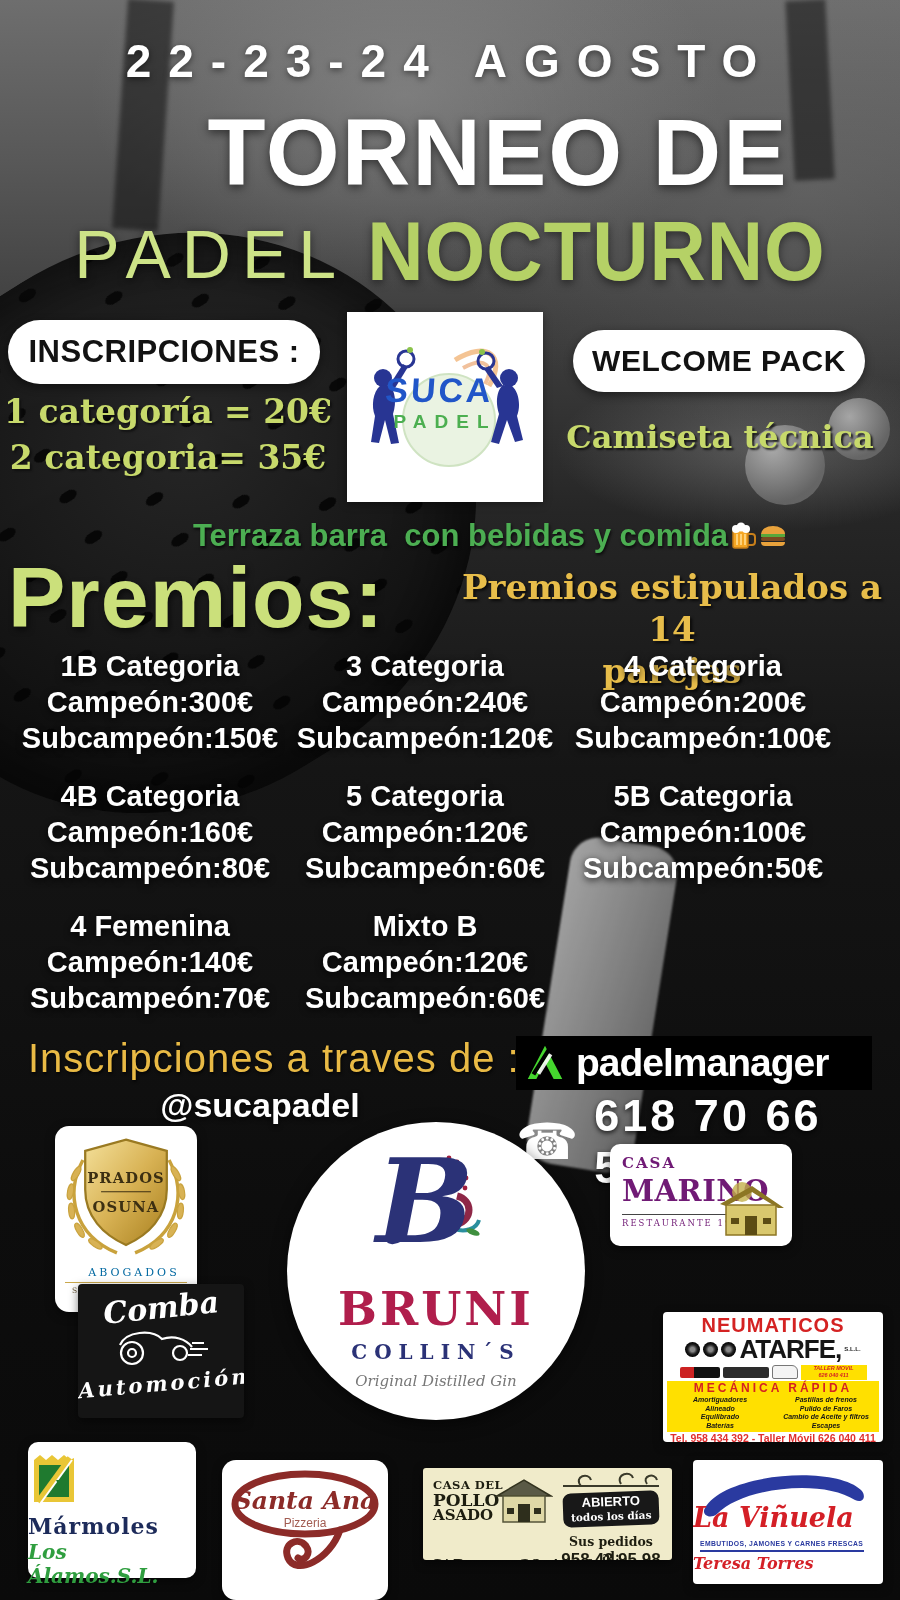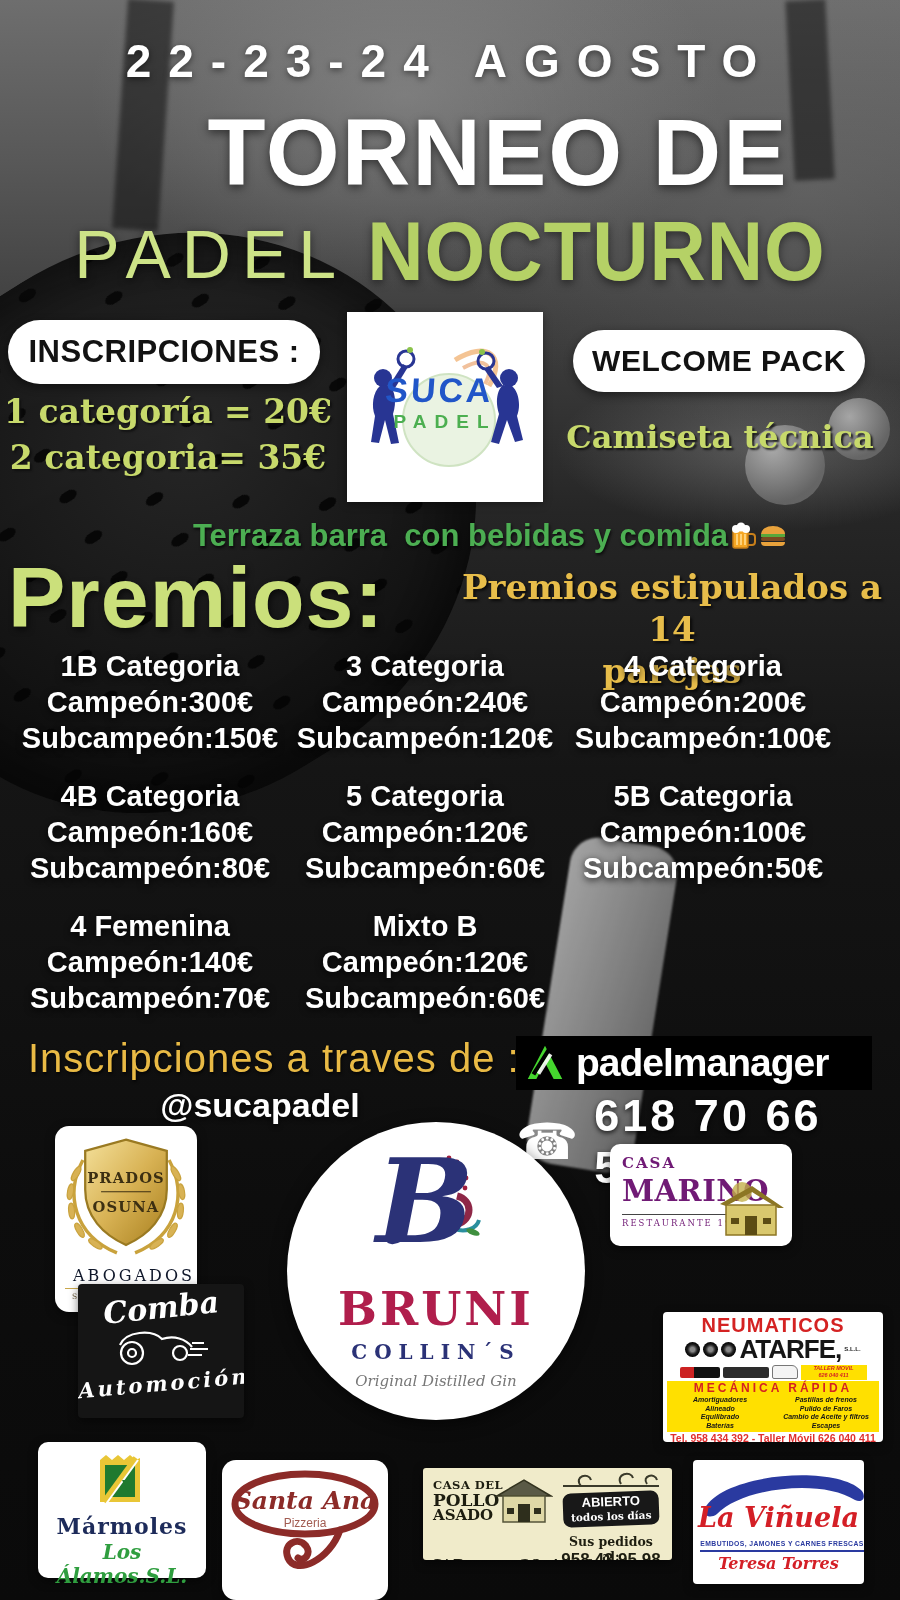--- a/index.html
+++ b/index.html
@@ -58,7 +58,7 @@
   
   .card{position:absolute;background:#fff;box-shadow:0 3px 10px rgba(0,0,0,.5);}
   #prados{left:55px;top:1126px;width:142px;height:186px;border-radius:14px;text-align:center;}
-  #prados .abg{font-family:"DejaVu Serif",serif;font-size:16px;letter-spacing:3px;color:#0f172a;margin-top:0;margin-left:16px;}
+  #prados .abg{font-family:"DejaVu Serif",serif;font-size:11px;letter-spacing:3px;color:#0369a1;margin-top:0;margin-left:16px;}
   #prados .motto{font-family:"DejaVu Serif",serif;font-size:7.5px;letter-spacing:1px;color:#6b5a3a;margin-top:3px;border-top:1px solid #caa84c;padding-top:3px;margin-left:10px;margin-right:10px;}
   #marino{left:610px;top:1144px;width:182px;height:102px;border-radius:10px;overflow:hidden;}
   #marino .t{position:absolute;left:12px;top:10px;font-family:"DejaVu Serif",serif;color:#701a75;}

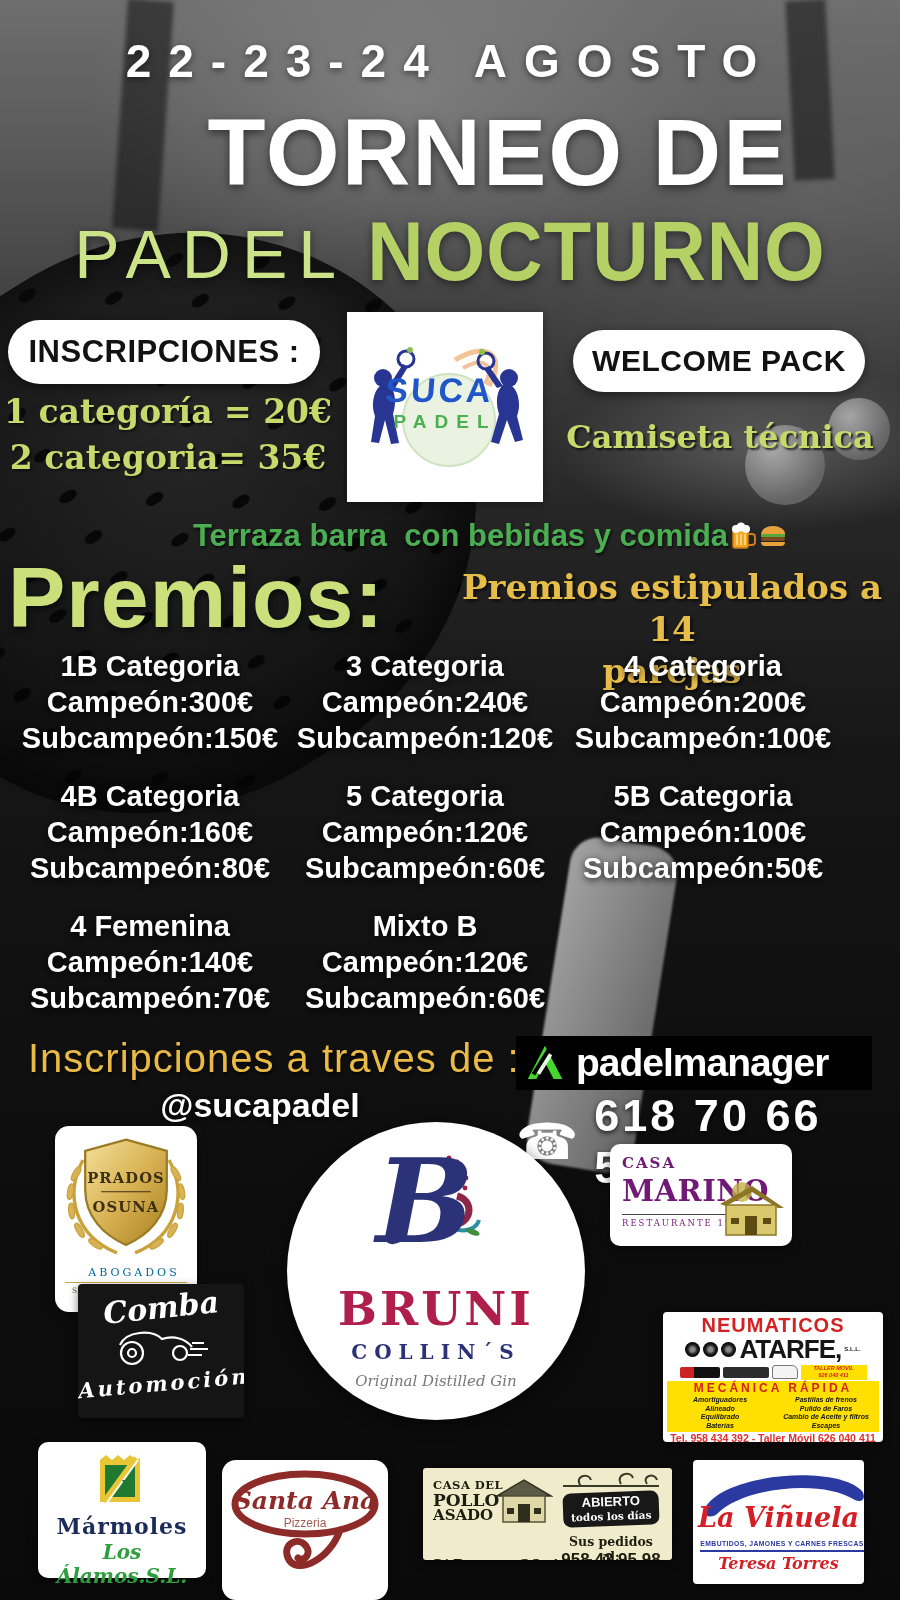--- a/index.html
+++ b/index.html
@@ -83,7 +83,7 @@
   #neum .cols{background:#ffe000;display:flex;}
   #neum .cols ul{list-style:none;margin:1px 0 2px;padding:0;flex:1;font-size:7px;font-weight:700;font-style:italic;color:#161616;line-height:8.5px;}
   #neum .tel{color:#e03030;font-weight:700;font-size:10.5px;line-height:13px;}
-  #marmoles{left:38px;top:1442px;width:168px;height:136px;border-radius:10px;text-align:center;}
+  #marmoles{left:28px;top:1442px;width:168px;height:136px;border-radius:10px;}
   #marmoles .m1{font-family:"DejaVu Serif",serif;font-weight:700;font-size:22px;color:#1d2b5a;letter-spacing:1px;margin-top:1px;}
   #marmoles .m2{font-size:20px;color:#2f9e3f;margin-top:1px;}
   #santa{left:222px;top:1460px;width:166px;height:140px;border-radius:14px;text-align:center;overflow:hidden;}

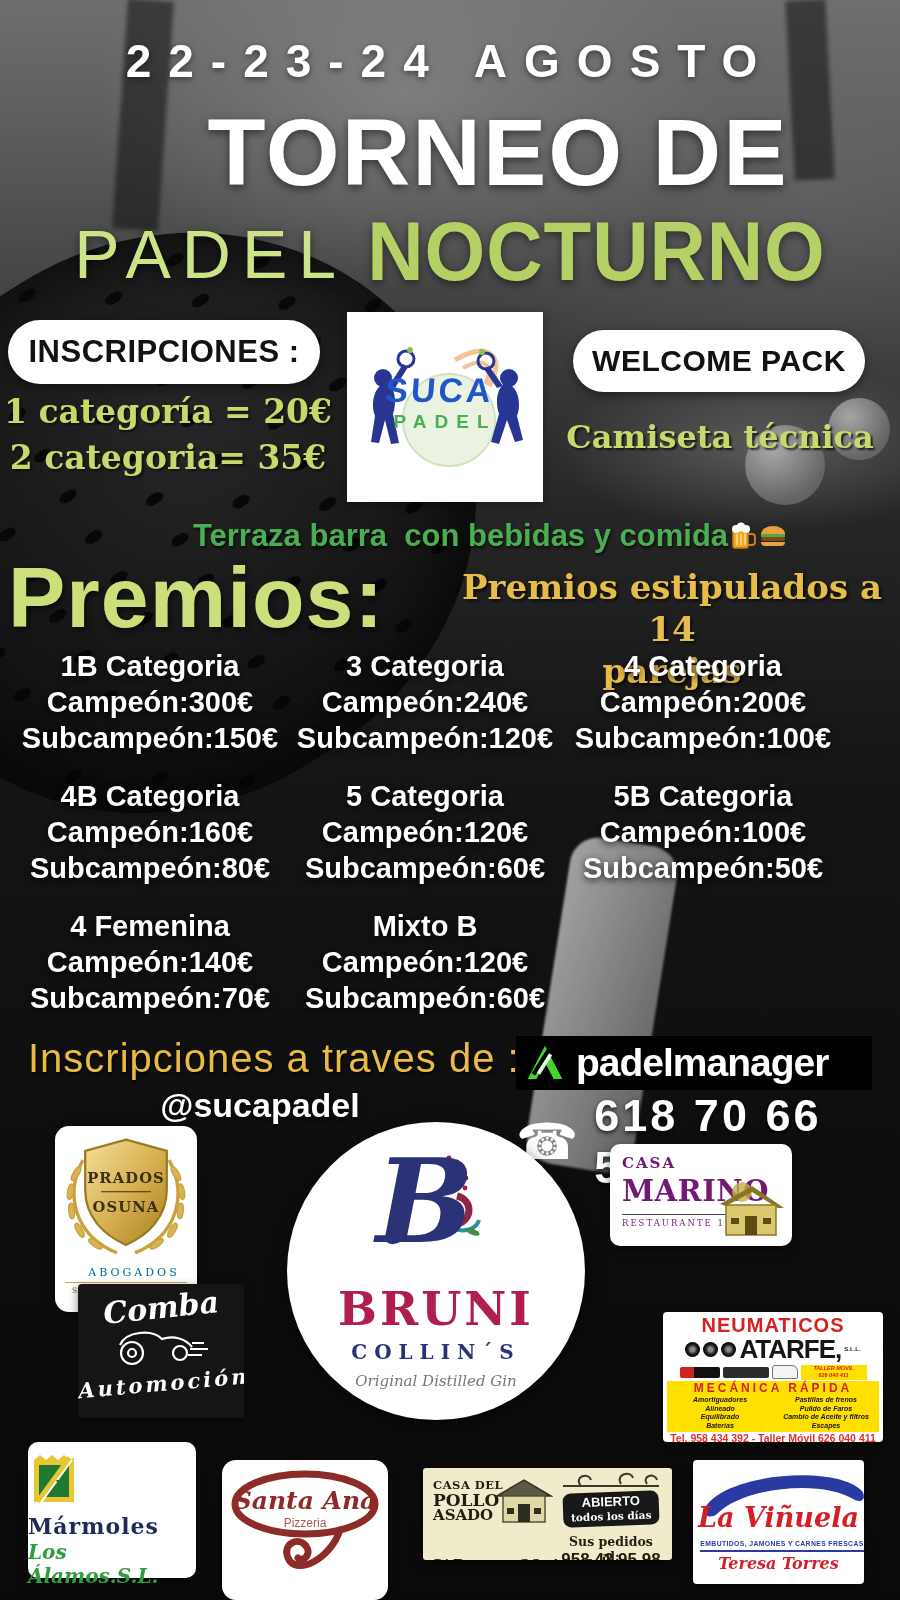--- a/index.html
+++ b/index.html
@@ -96,7 +96,7 @@
                   text-align:center;transform:rotate(-2deg);line-height:14px;padding-top:3px;box-sizing:border-box;}
   #pollo .ped1{position:absolute;left:136px;top:66px;width:104px;text-align:center;font-weight:700;font-size:12.5px;}
   #pollo .ped2{position:absolute;left:136px;top:82px;width:104px;text-align:center;font-weight:800;font-size:17px;font-family:"Liberation Sans",sans-serif;}
-  #vinuela{left:693px;top:1460px;width:171px;height:124px;border-radius:4px;text-align:center;overflow:hidden;}
+  #vinuela{left:693px;top:1460px;width:190px;height:124px;border-radius:4px;overflow:hidden;}
   #vinuela .v1{position:absolute;left:0;top:42px;width:100%;font-size:27px;color:#d41f26;}
   #vinuela .v2{position:absolute;left:0;top:80px;width:100%;font-size:6.8px;font-weight:700;color:#2a3aa0;letter-spacing:.4px;border-bottom:2px solid #2a3aa0;padding-bottom:3px;width:164px;margin-left:7px;}
   #vinuela .v3{position:absolute;left:0;top:94px;width:100%;font-size:16px;color:#d41f26;}

